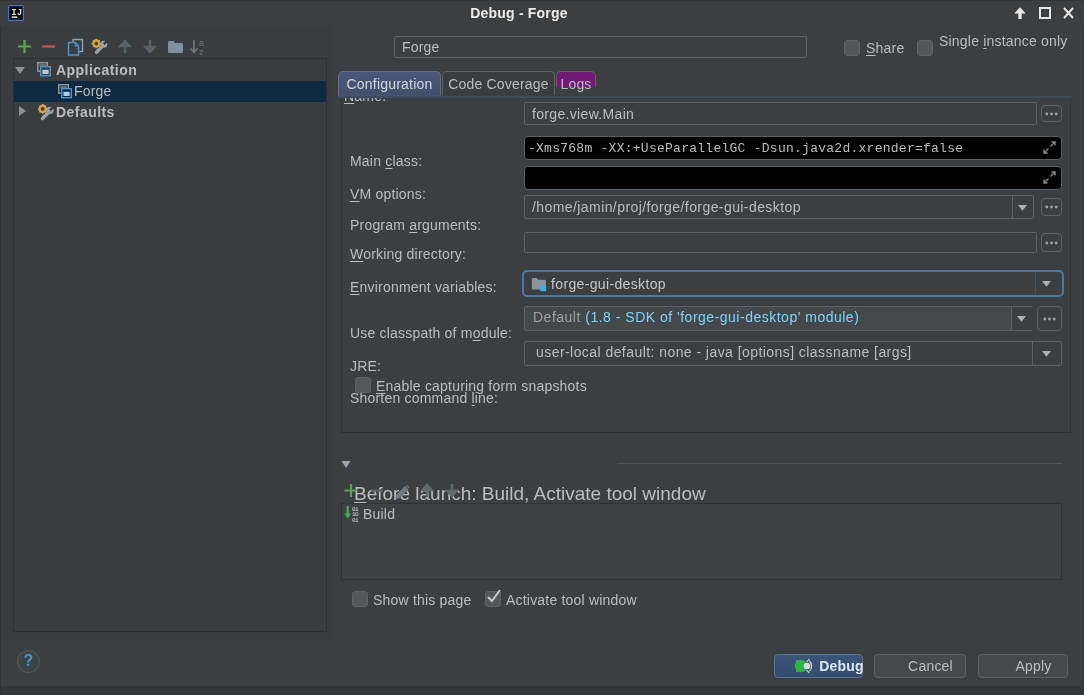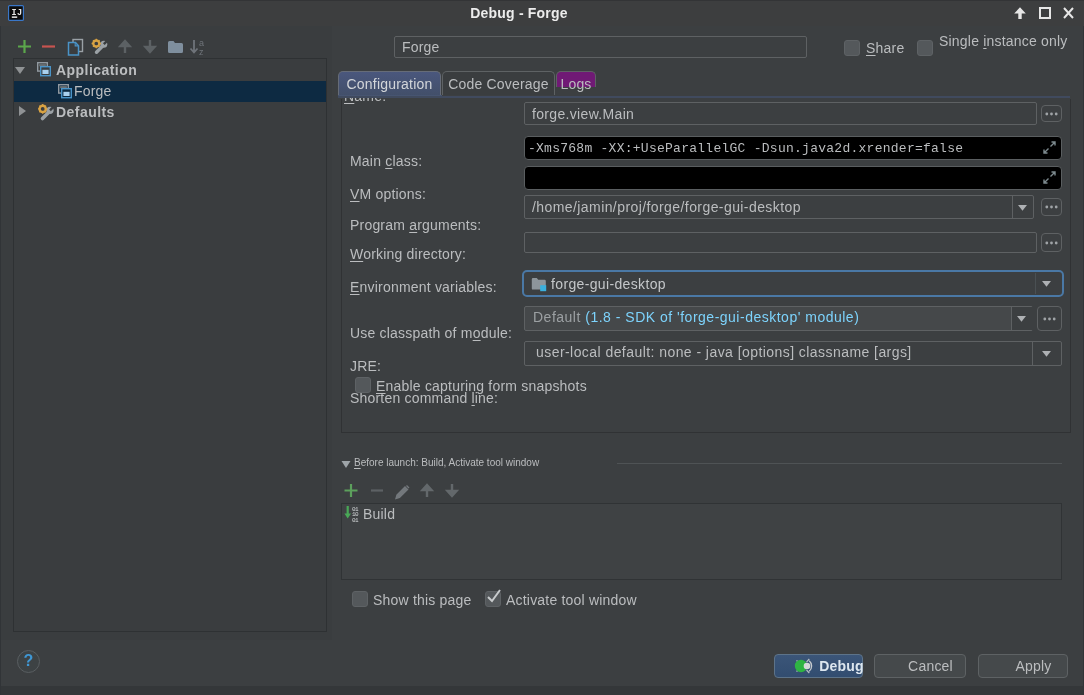--- a/index.html
+++ b/index.html
@@ -219,7 +219,7 @@
 <svg class="abs" style="left:341px;top:459px" width="10" height="10">
     <path d="M0.5 2 L9.5 2 L5 9 z" fill="#9ea4a8"></path>
   </svg>
-<div class="abs" style="left:354px;top:457px;font-size:10px;letter-spacing:0;"><u>B</u>efore launch: Build, Activate tool window</div>
+<div class="abs" style="left:354px;top:483px;font-size:19px;letter-spacing:0;"><u>B</u>efore launch: Build, Activate tool window</div>
 <div class="abs" style="left:617px;top:463px;width:445px;height:1px;background:#4f5355;"></div>
 
 <svg class="abs" style="left:340px;top:482px" width="125" height="17" viewBox="0 0 125 17">

